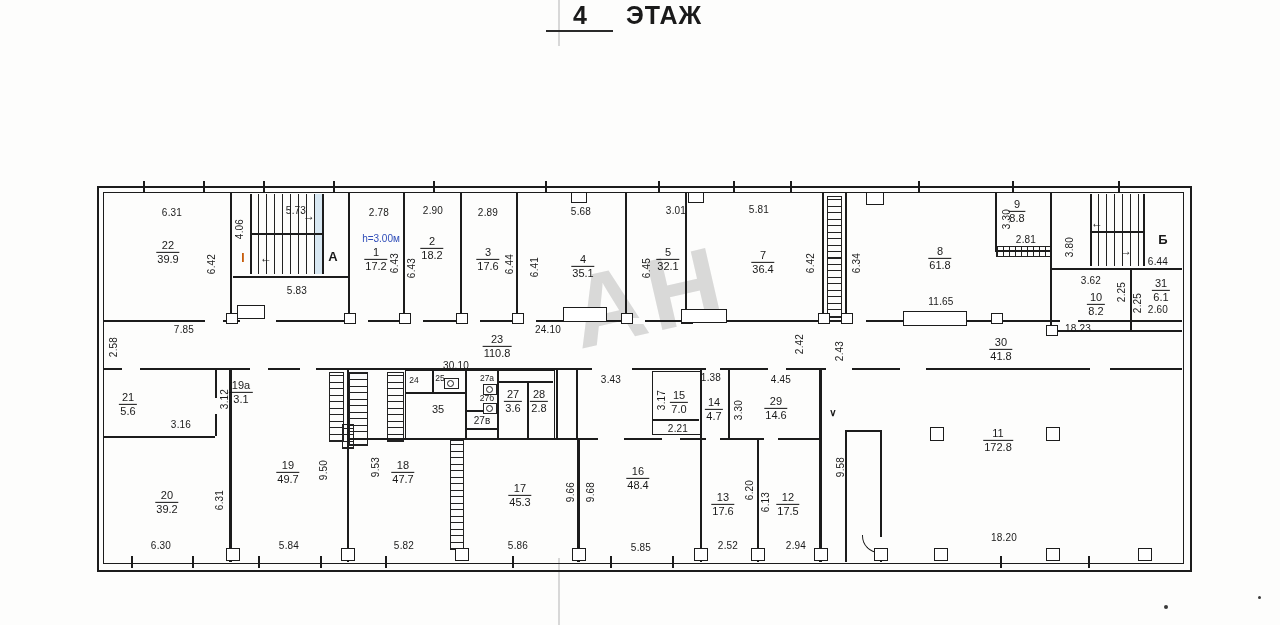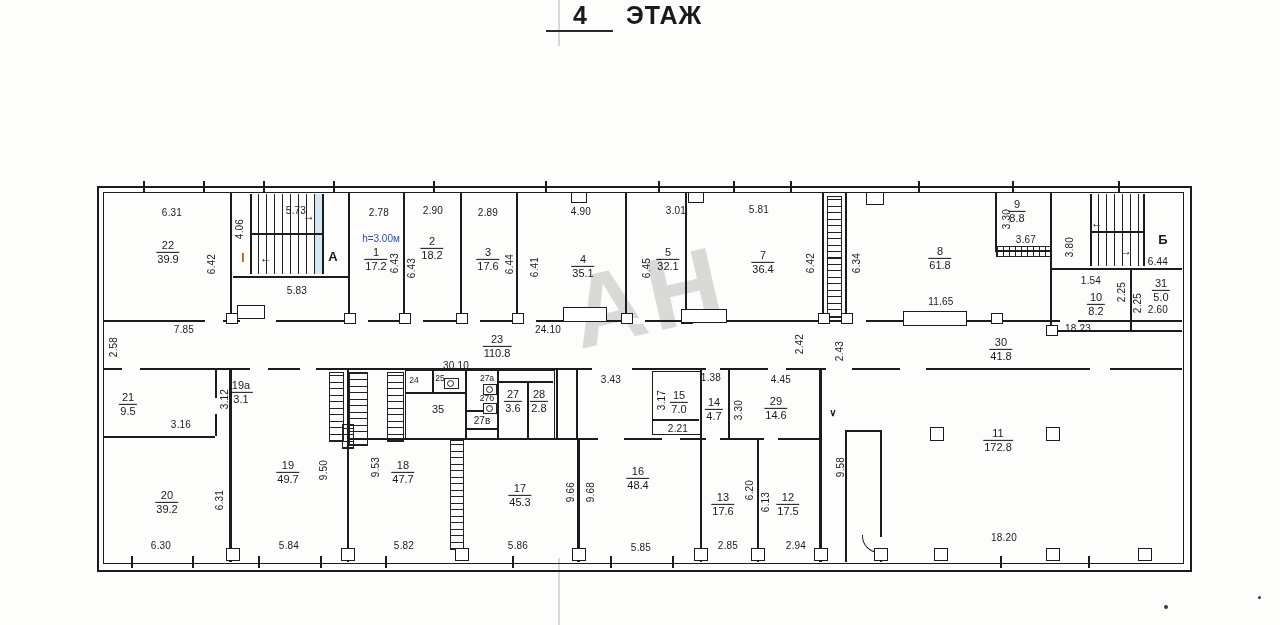--- a/index.html
+++ b/index.html
@@ -353,7 +353,7 @@
   <div class="dim" style="left:379px;top:212px">2.78</div>
   <div class="dim" style="left:433px;top:210px">2.90</div>
   <div class="dim" style="left:488px;top:212px">2.89</div>
-  <div class="dim" style="left:581px;top:211px">4.90</div>
+  <div class="dim" style="left:581px;top:211px">5.68</div>
   <div class="dim" style="left:676px;top:210px">3.01</div>
   <div class="dim" style="left:759px;top:209px">5.81</div>
   <div class="dim" style="left:1026px;top:239px">3.67</div>

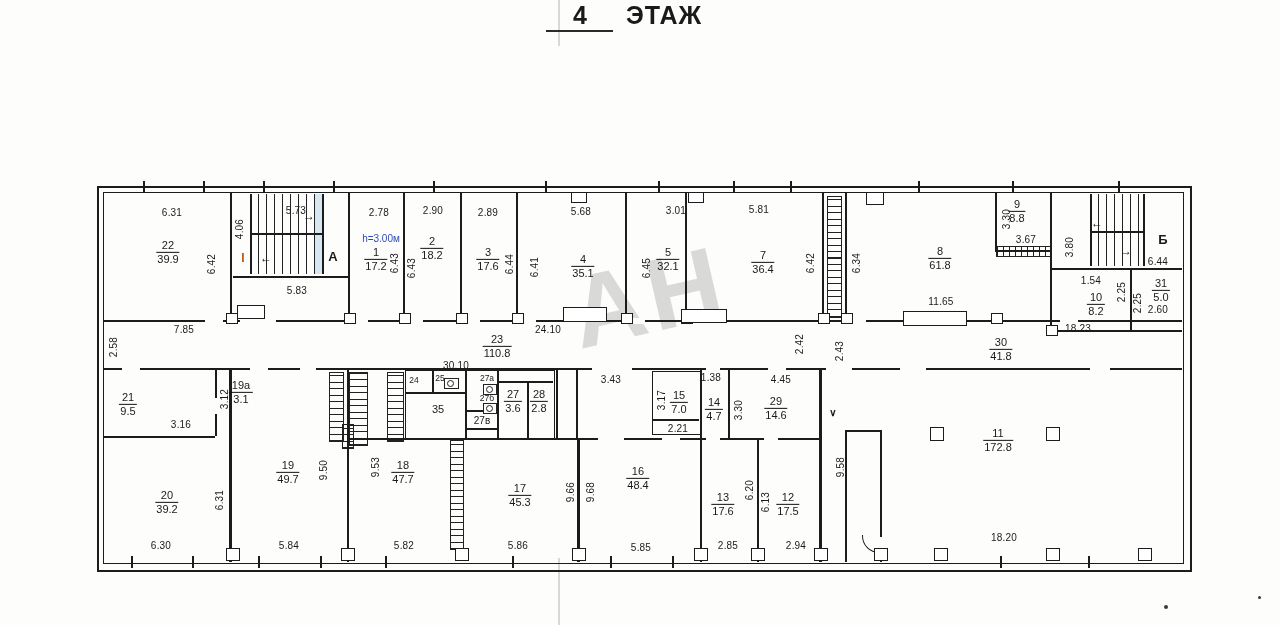--- a/index.html
+++ b/index.html
@@ -356,7 +356,7 @@
   <div class="dim" style="left:581px;top:211px">5.68</div>
   <div class="dim" style="left:676px;top:210px">3.01</div>
   <div class="dim" style="left:759px;top:209px">5.81</div>
-  <div class="dim" style="left:1026px;top:239px">3.67</div>
+  <div class="dim" style="left:1026px;top:239px">2.81</div>
   <div class="dim" style="left:1091px;top:280px">1.54</div>
   <div class="dim" style="left:1158px;top:261px">6.44</div>
   <div class="dim" style="left:1158px;top:309px">2.60</div>

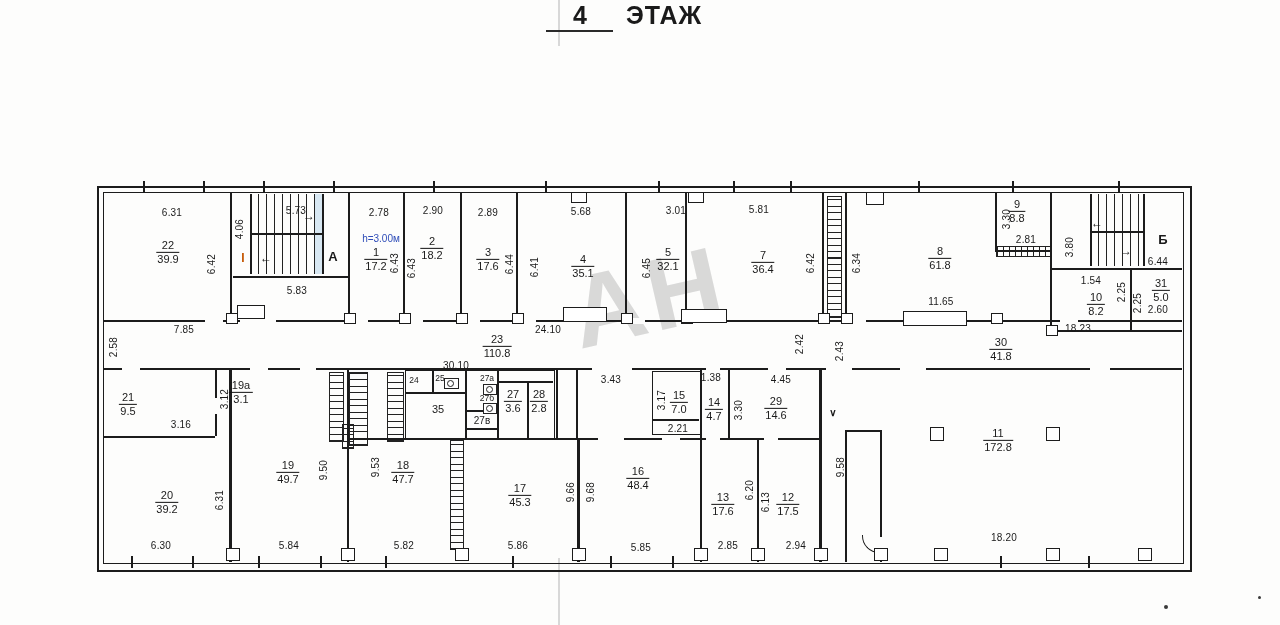--- a/index.html
+++ b/index.html
@@ -357,7 +357,7 @@
   <div class="dim" style="left:676px;top:210px">3.01</div>
   <div class="dim" style="left:759px;top:209px">5.81</div>
   <div class="dim" style="left:1026px;top:239px">2.81</div>
-  <div class="dim" style="left:1091px;top:280px">1.54</div>
+  <div class="dim" style="left:1091px;top:280px">3.62</div>
   <div class="dim" style="left:1158px;top:261px">6.44</div>
   <div class="dim" style="left:1158px;top:309px">2.60</div>
   <div class="dim" style="left:297px;top:290px">5.83</div>

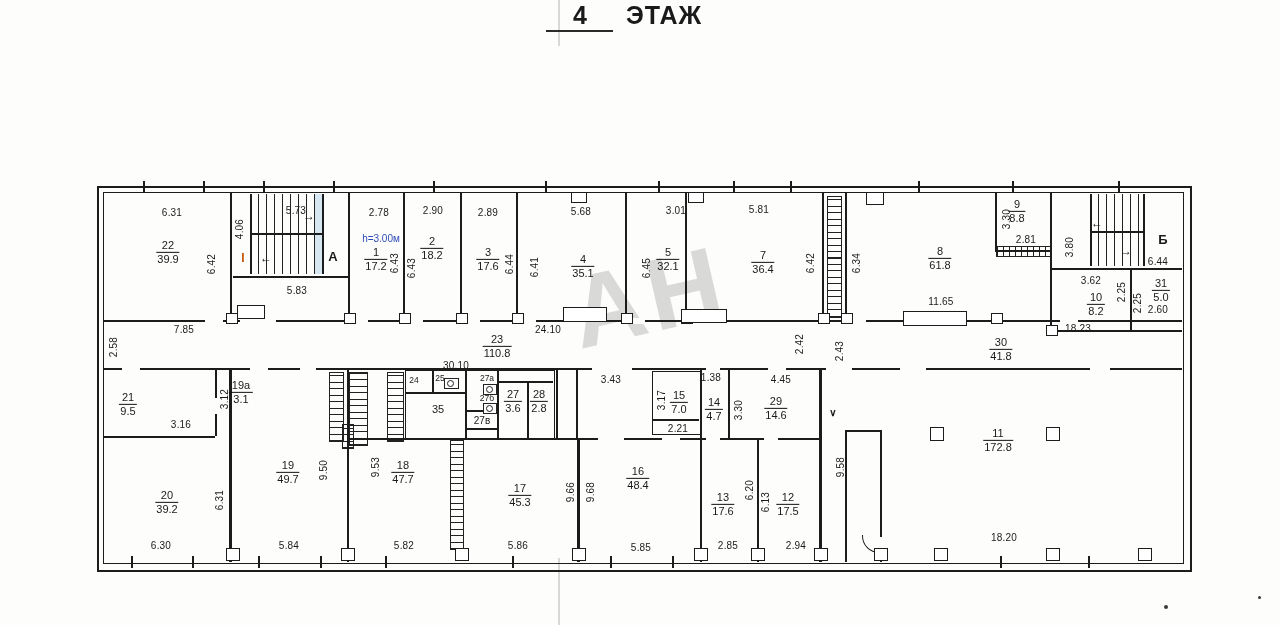--- a/index.html
+++ b/index.html
@@ -270,7 +270,7 @@
     </div>
   <div class="room" style="left:1161px;top:290px">
       <span class="num">31</span>
-      <span class="ar">5.0</span>
+      <span class="ar">6.1</span>
     </div>
   <div class="room" style="left:497px;top:346px">
       <span class="num">23</span>

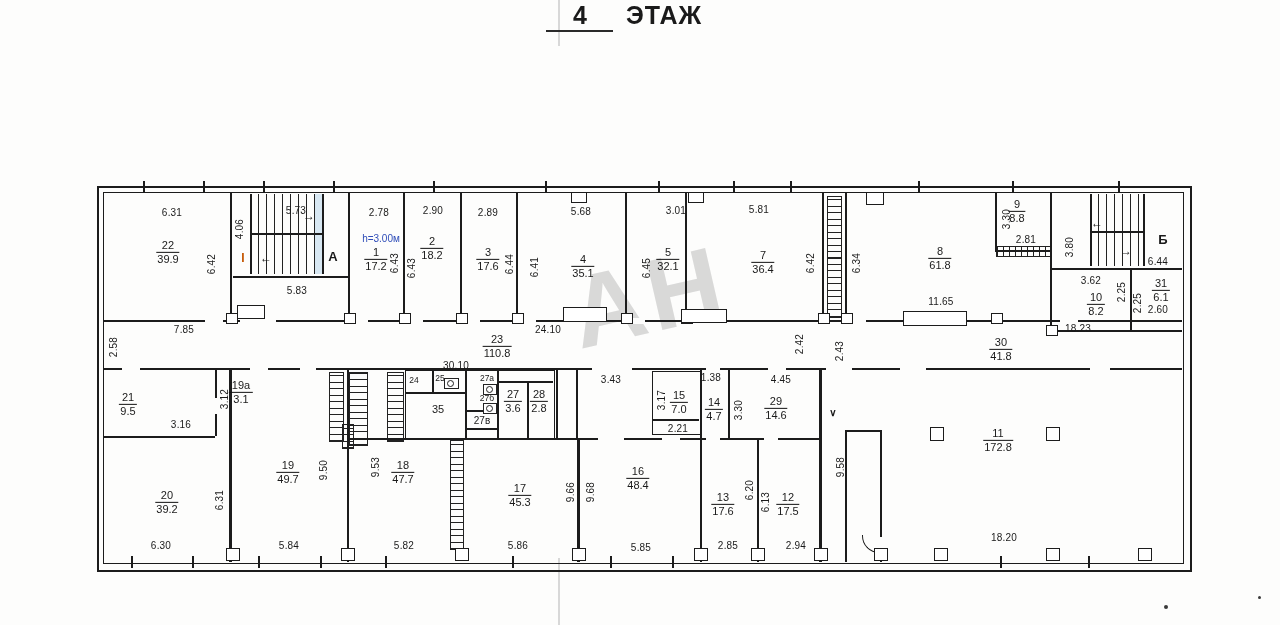--- a/index.html
+++ b/index.html
@@ -282,7 +282,7 @@
     </div>
   <div class="room" style="left:128px;top:404px">
       <span class="num">21</span>
-      <span class="ar">9.5</span>
+      <span class="ar">5.6</span>
     </div>
   <div class="room" style="left:241px;top:392px">
       <span class="num">19а</span>

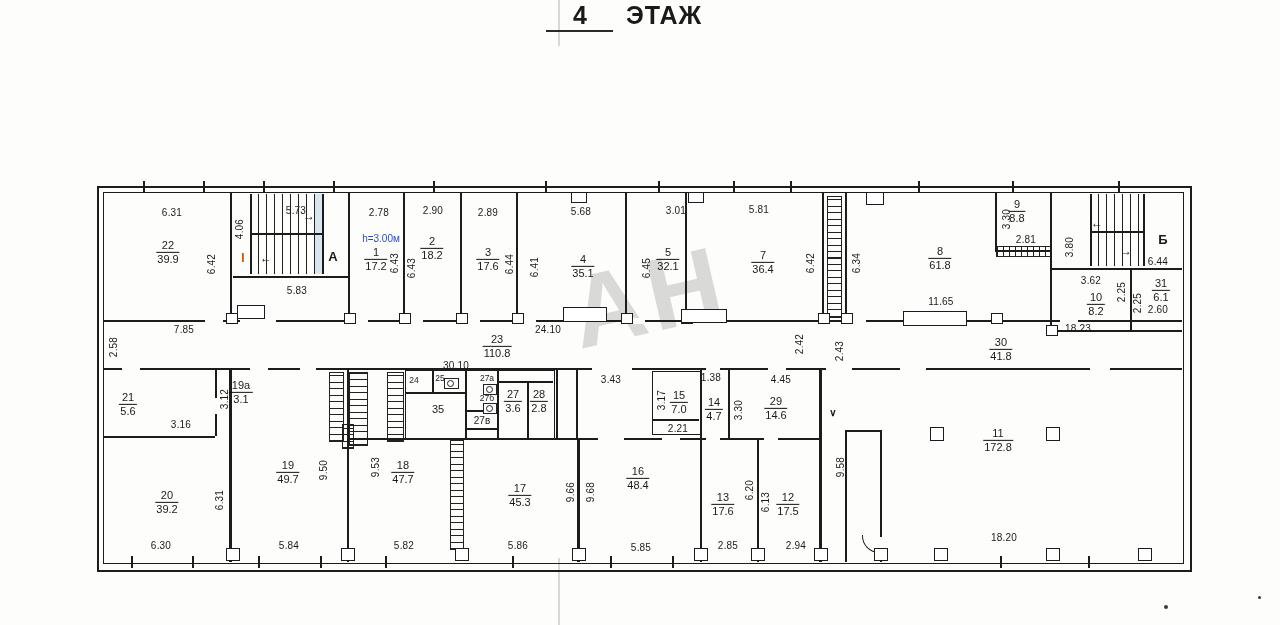--- a/index.html
+++ b/index.html
@@ -376,7 +376,7 @@
   <div class="dim" style="left:404px;top:545px">5.82</div>
   <div class="dim" style="left:518px;top:545px">5.86</div>
   <div class="dim" style="left:641px;top:547px">5.85</div>
-  <div class="dim" style="left:728px;top:545px">2.85</div>
+  <div class="dim" style="left:728px;top:545px">2.52</div>
   <div class="dim" style="left:796px;top:545px">2.94</div>
   <div class="dim" style="left:1004px;top:537px">18.20</div>
 

